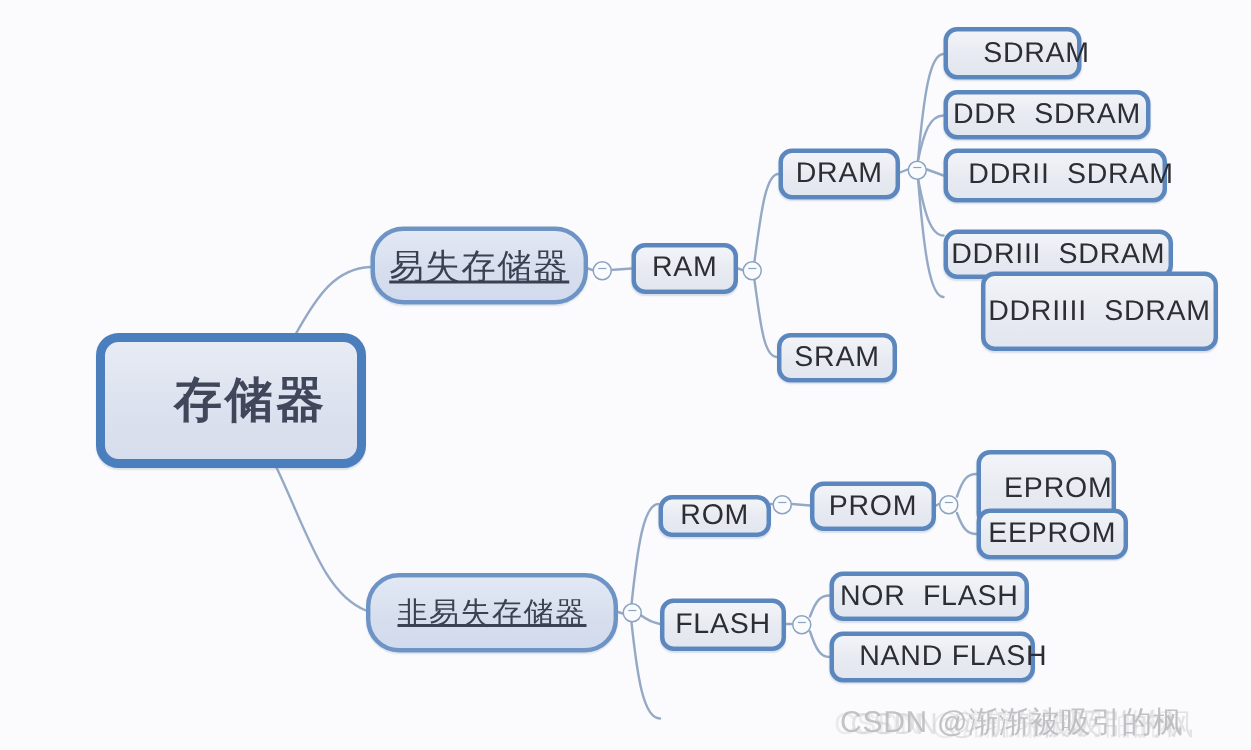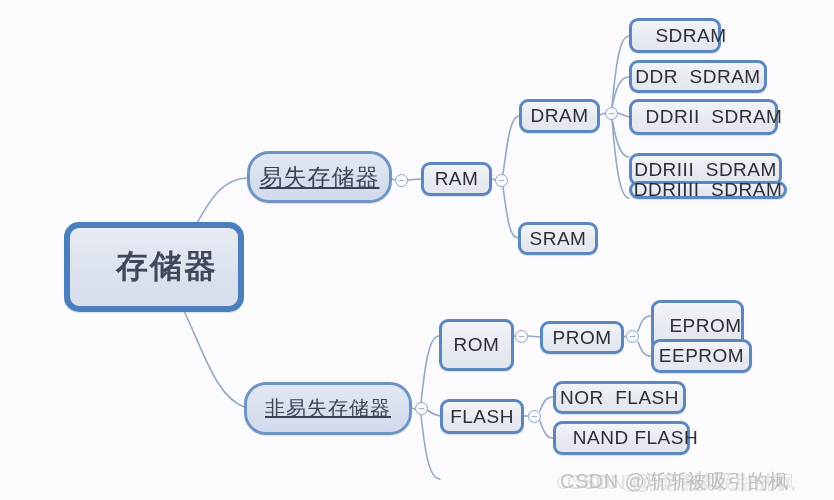--- a/index.html
+++ b/index.html
@@ -149,7 +149,7 @@
   <div class="node" style="left:629px; top:141px; width:153px; height:33px;margin-top:12px;">
     <span>DDRIII  SDRAM</span>
   </div>
-  <div class="node" style="left:629px; top:181px; width:158px; height:18px;">
+  <div class="node" style="left:654px; top:181px; width:158px; height:53px;">
     <span>DDRIIII  SDRAM</span>
   </div>
 

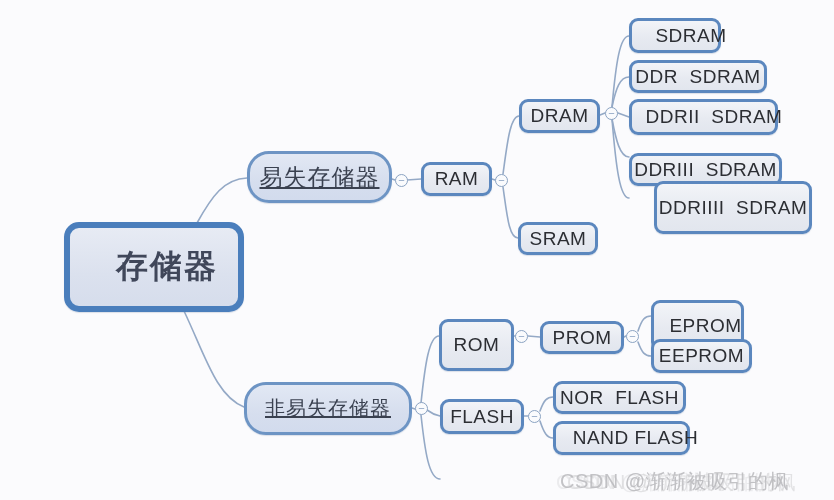--- a/index.html
+++ b/index.html
@@ -153,7 +153,7 @@
     <span>DDRIIII  SDRAM</span>
   </div>
 
-  <div class="node" style="left:439px; top:319px; width:75px; height:52px;">
+  <div class="node" style="left:439px; top:330px; width:75px; height:28px;">
     <span>ROM</span>
   </div>
   <div class="node" style="left:540px; top:321px; width:84px; height:33px;">

